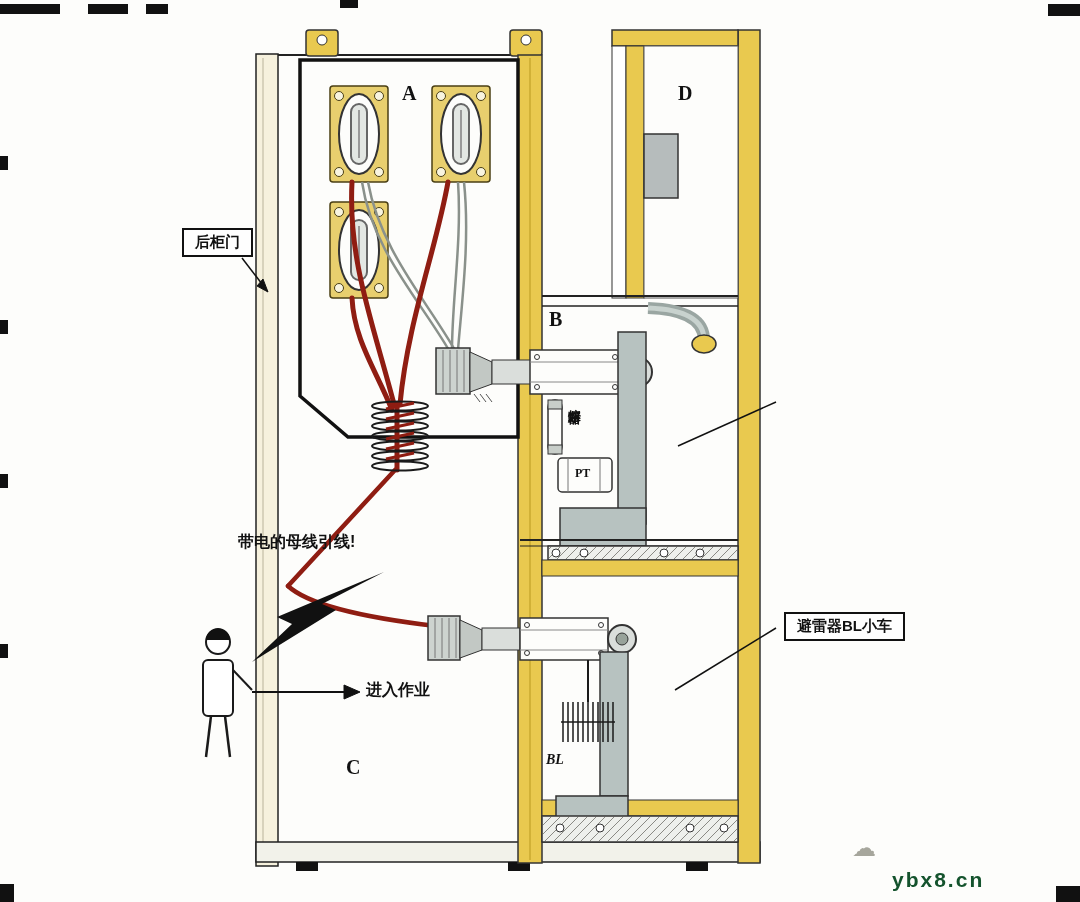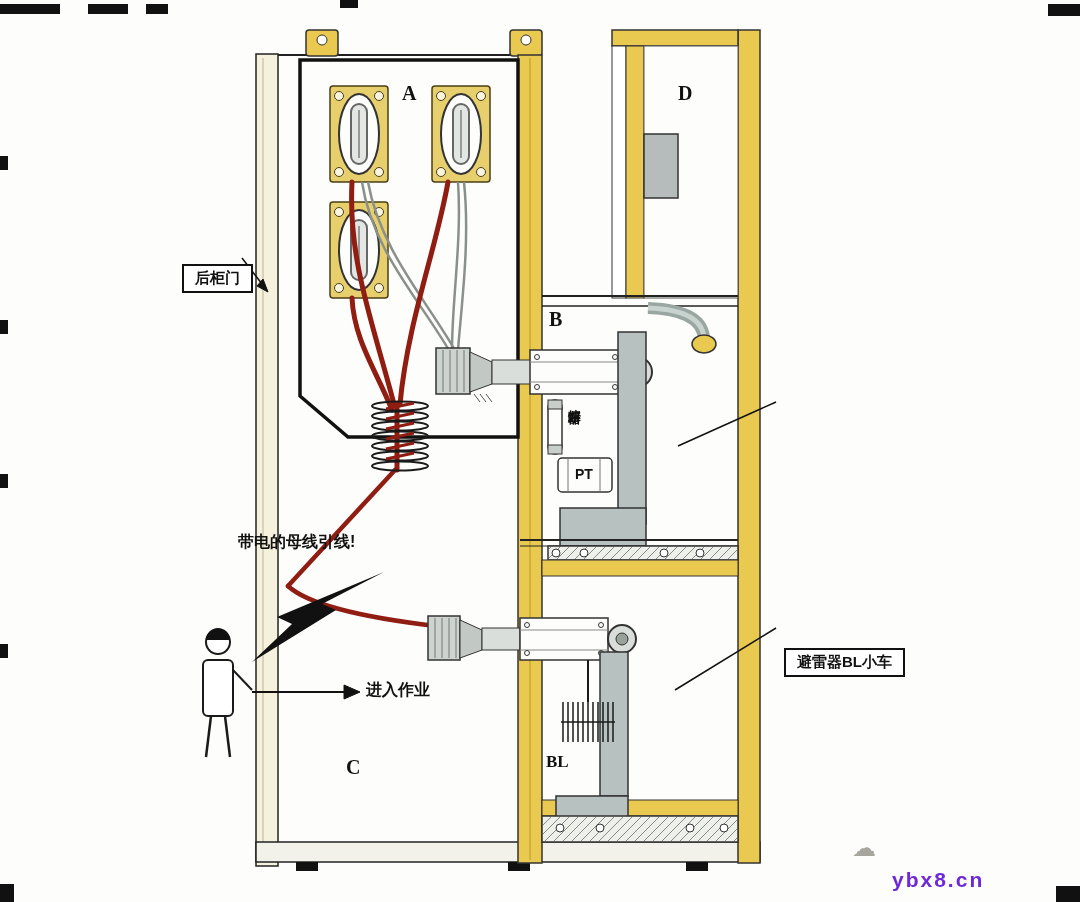--- a/index.html
+++ b/index.html
@@ -10,7 +10,7 @@
   .letter{font-family:"Liberation Serif",serif;font-size:20px;font-weight:600;}
   .letter-sm{font-family:Liberation Sans, sans-serif;font-size:14px;font-weight:700;}
   .hand{font-weight:700;font-size:16px;}
-  .box-lbl{border:2px solid #111;background:#fefefe;padding:3px 11px;font-size:15px;font-weight:700;margin-top:36px;}
+  .box-lbl{border:2px solid #111;background:#fefefe;padding:3px 11px;font-size:15px;font-weight:700;}
   .vertical{writing-mode:vertical-rl;text-orientation:upright;font-size:13px;letter-spacing:2px;font-weight:600;}
   .wm-brand{display:flex;align-items:center;gap:6px;color:#a6a69c;font-size:25px;font-weight:700;letter-spacing:4px;}
   .wm-icon{font-size:24px;color:#a6a69c;font-weight:400;}

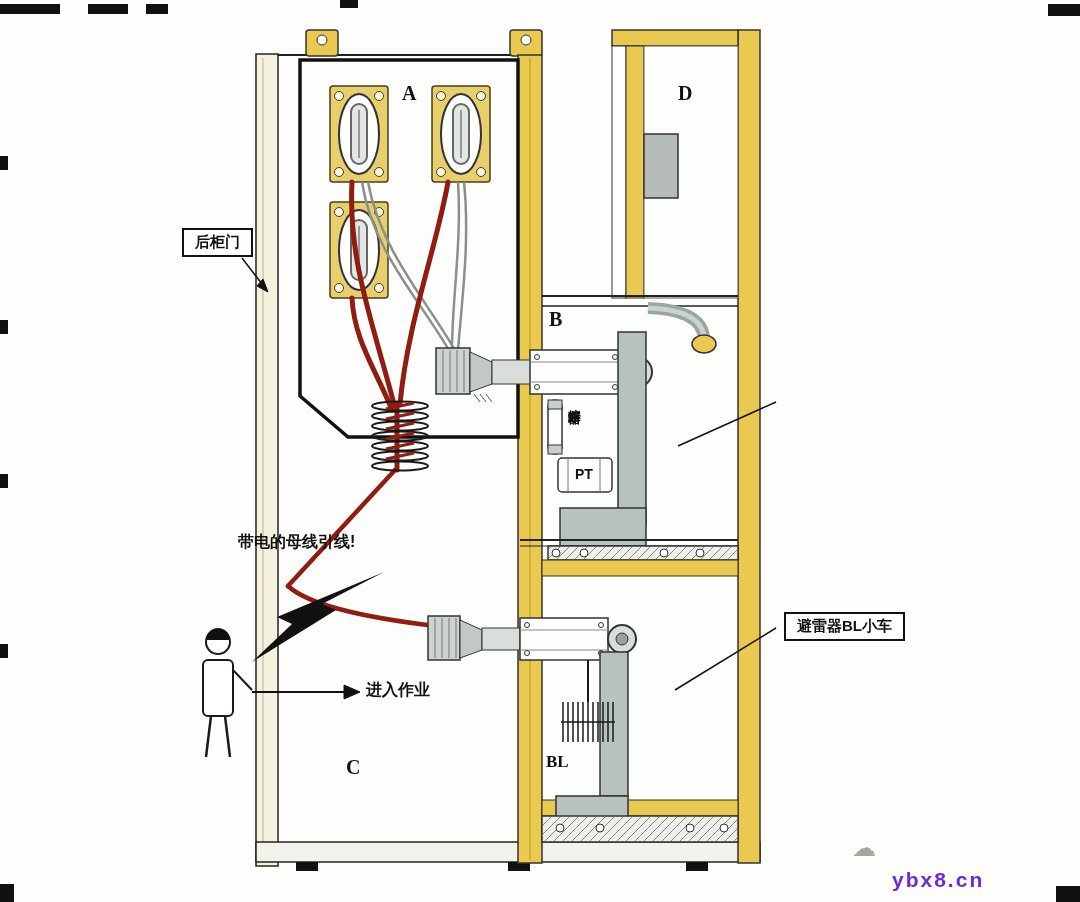--- a/index.html
+++ b/index.html
@@ -8,7 +8,7 @@
   svg.diagram{position:absolute;left:0;top:0;z-index:1;}
   .lbl{position:absolute;color:#111;white-space:nowrap;z-index:2;}
   .letter{font-family:"Liberation Serif",serif;font-size:20px;font-weight:600;}
-  .letter-sm{font-family:Liberation Sans, sans-serif;font-size:14px;font-weight:700;}
+  .letter-sm{font-family:Liberation Serif, serif;font-size:12px;font-weight:700;}
   .hand{font-weight:700;font-size:16px;}
   .box-lbl{border:2px solid #111;background:#fefefe;padding:3px 11px;font-size:15px;font-weight:700;}
   .vertical{writing-mode:vertical-rl;text-orientation:upright;font-size:13px;letter-spacing:2px;font-weight:600;}

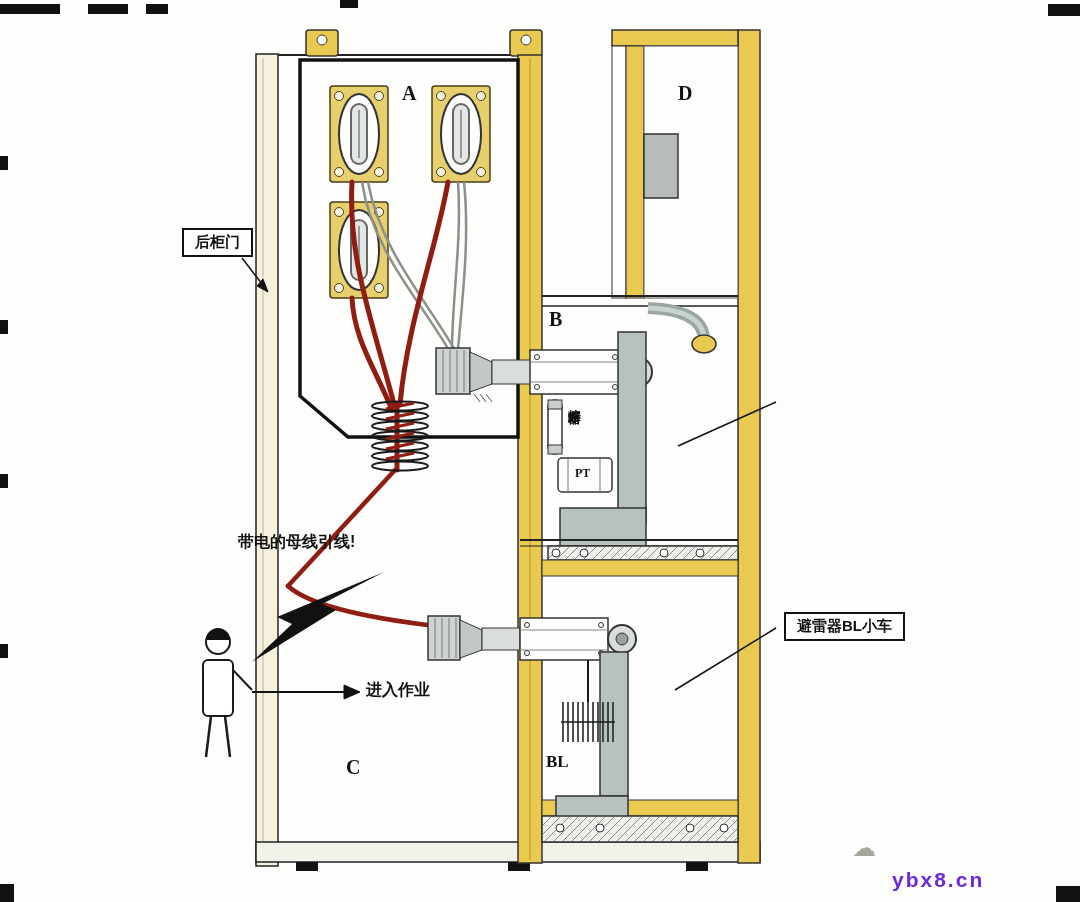--- a/index.html
+++ b/index.html
@@ -266,7 +266,7 @@
 <div class="lbl letter" style="left:678px;top:82px;">D</div>
 <div class="lbl letter" style="left:549px;top:308px;">B</div>
 <div class="lbl letter" style="left:346px;top:756px;">C</div>
-<div class="lbl letter" style="left:546px;top:752px;font-size:17px;">BL</div>
+<div class="lbl letter" style="left:546px;top:752px;font-size:14px;font-style:italic;">BL</div>
 <div class="lbl letter-sm" style="left:575px;top:466px;">PT</div>
 <div class="lbl vertical" style="left:565px;top:398px;">熔断器</div>
 

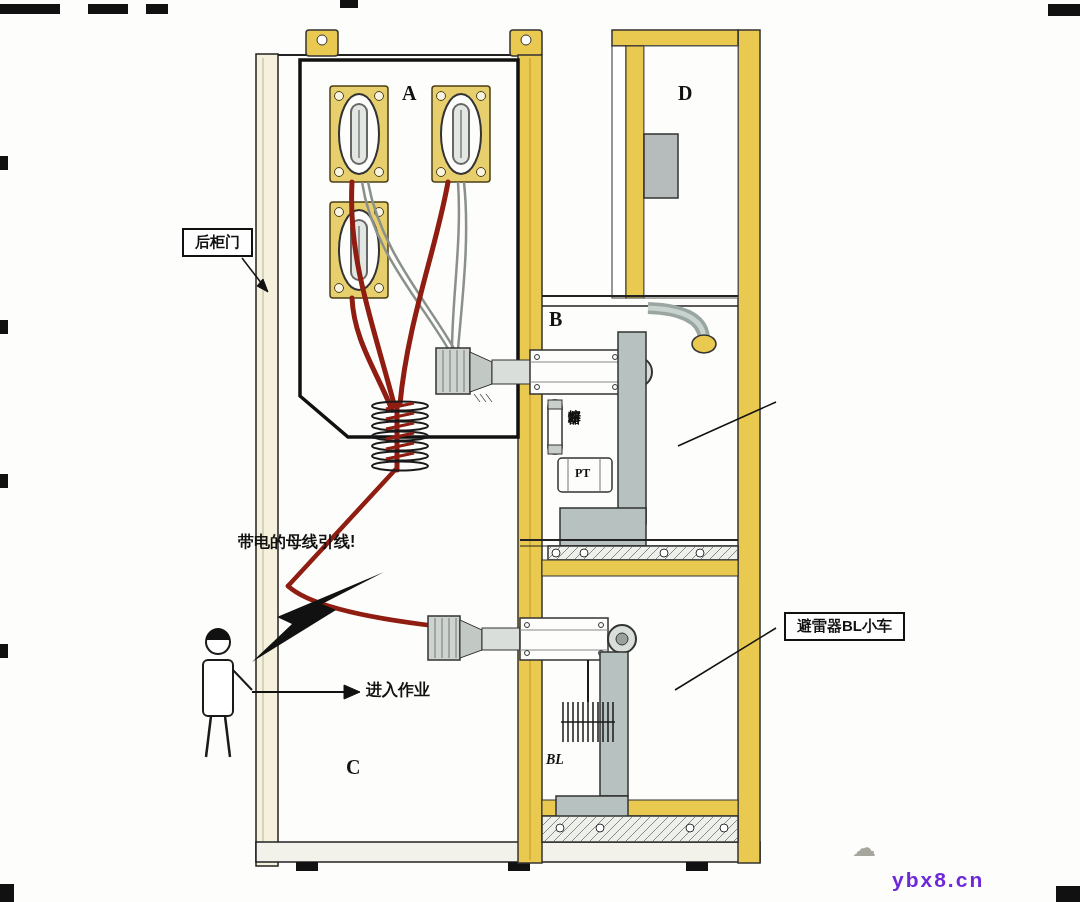--- a/index.html
+++ b/index.html
@@ -14,7 +14,7 @@
   .vertical{writing-mode:vertical-rl;text-orientation:upright;font-size:13px;letter-spacing:2px;font-weight:600;}
   .wm-brand{display:flex;align-items:center;gap:6px;color:#a6a69c;font-size:25px;font-weight:700;letter-spacing:4px;}
   .wm-icon{font-size:24px;color:#a6a69c;font-weight:400;}
-  .wm-site{color:#6d28d9;font-size:21px;font-weight:700;letter-spacing:2px;}
+  .wm-site{color:#14532d;font-size:21px;font-weight:700;letter-spacing:2px;}
 </style>
 </head>
 <body>

